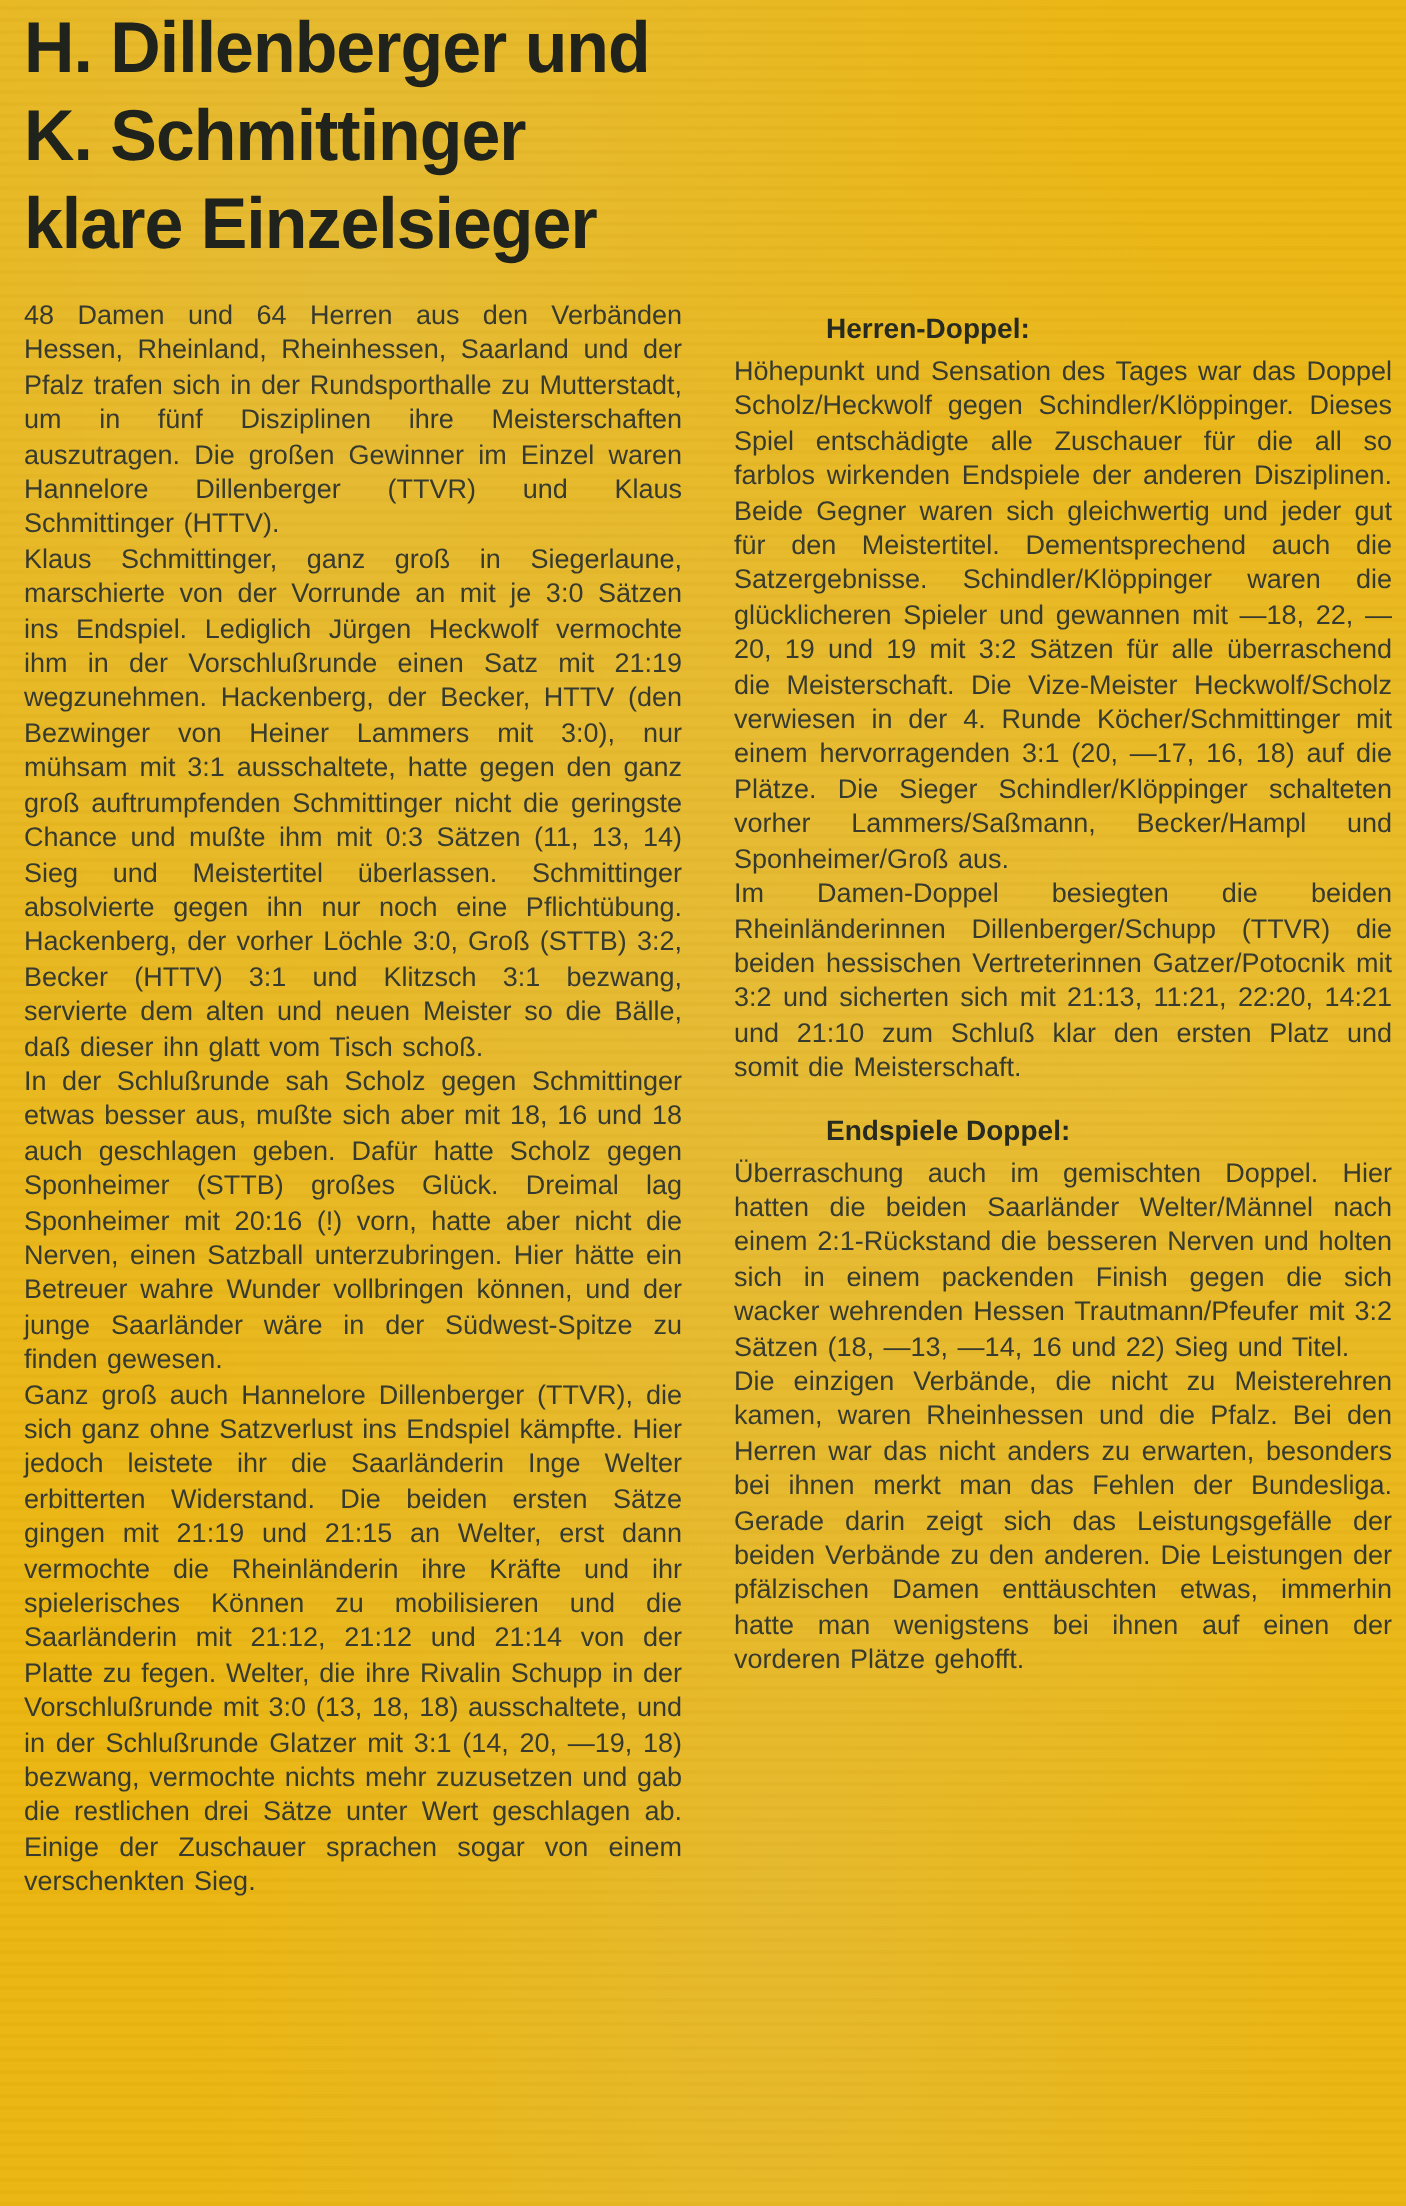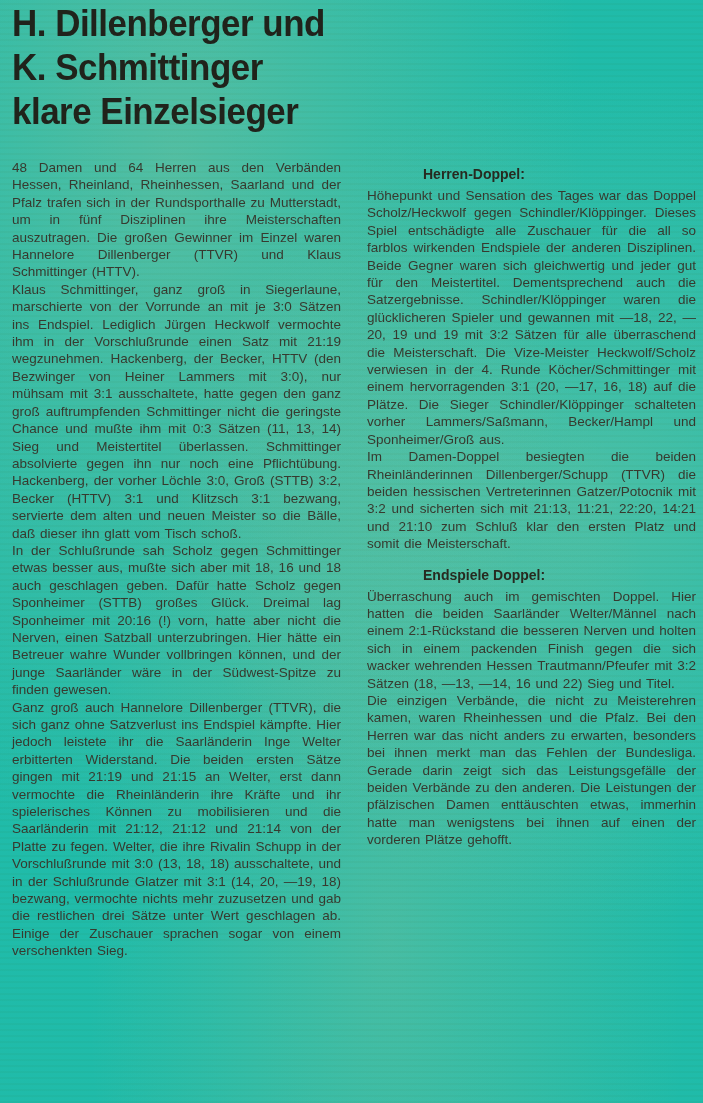--- a/index.html
+++ b/index.html
@@ -12,7 +12,7 @@
     width: 703px;
     height: 1103px;
     margin: 0 auto;
-    background: #14b8a6;
+    background: #eab308;
     overflow: hidden;
     color: #34372c;
   }

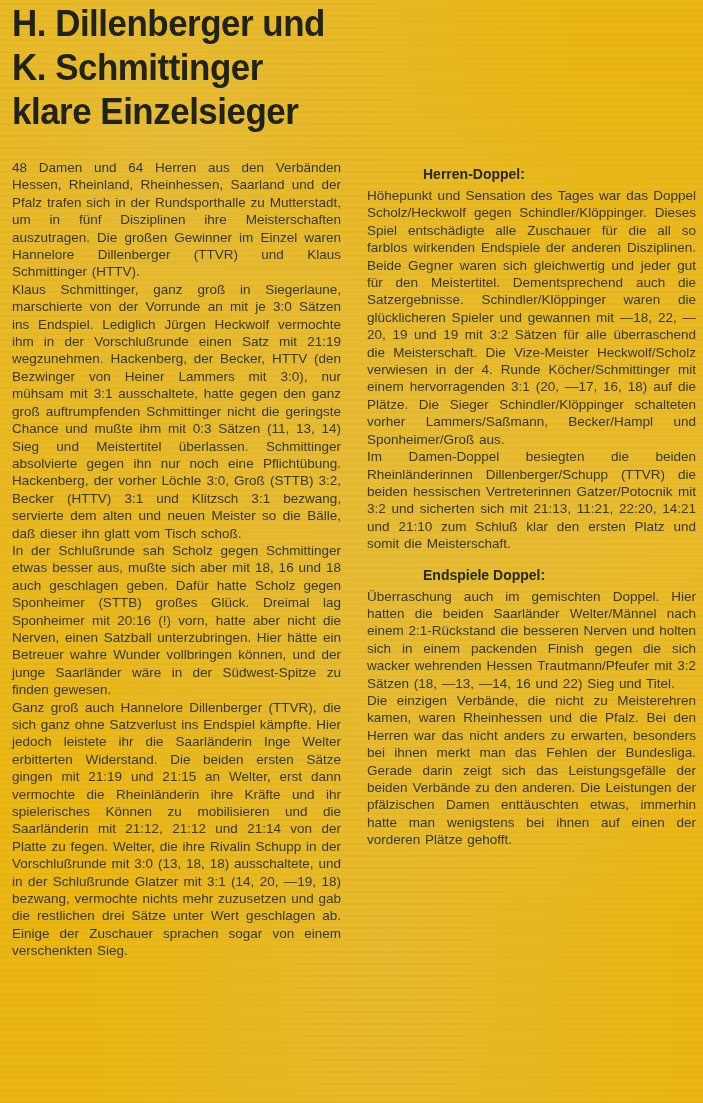--- a/index.html
+++ b/index.html
@@ -45,7 +45,7 @@
   .columns {
     position: absolute;
     left: 12px;
-    top: 159px;
+    top: 149px;
     width: 683px;
     display: flex;
     gap: 26px;

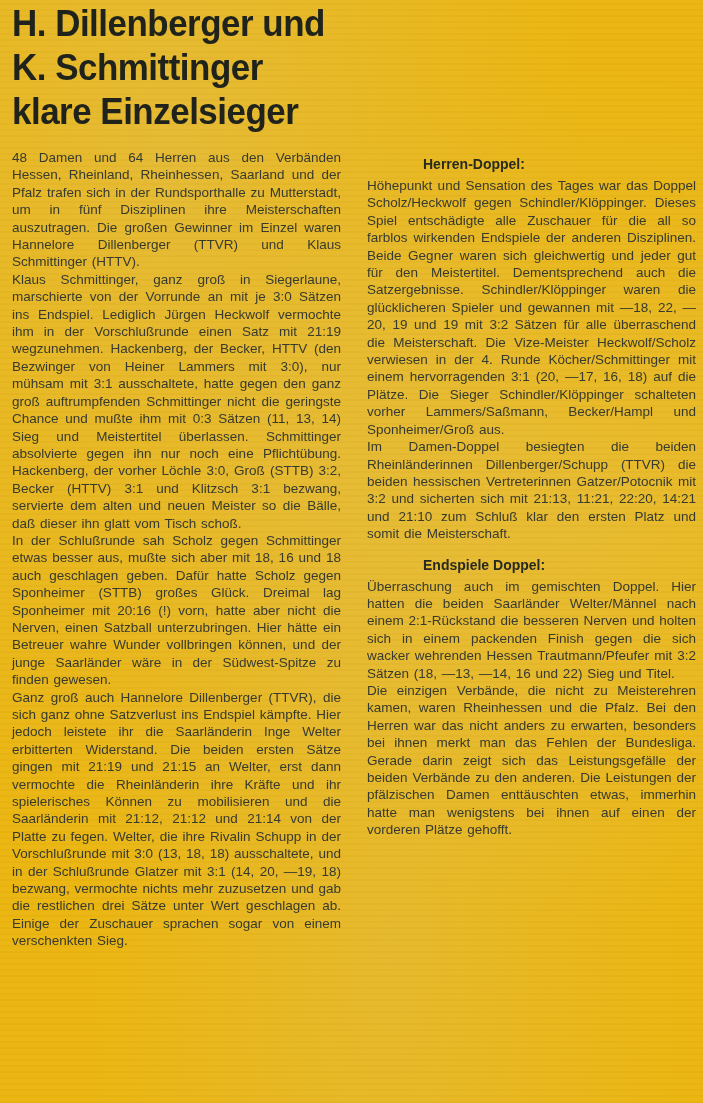--- a/index.html
+++ b/index.html
@@ -65,7 +65,7 @@
     color: #373a2f;
   }
   .col h2 {
-    margin: 10px 0 4px 16px;
+    margin: 10px 0 4px 6px;
     font-size: 14px;
     line-height: 18px;
     font-weight: bold;

